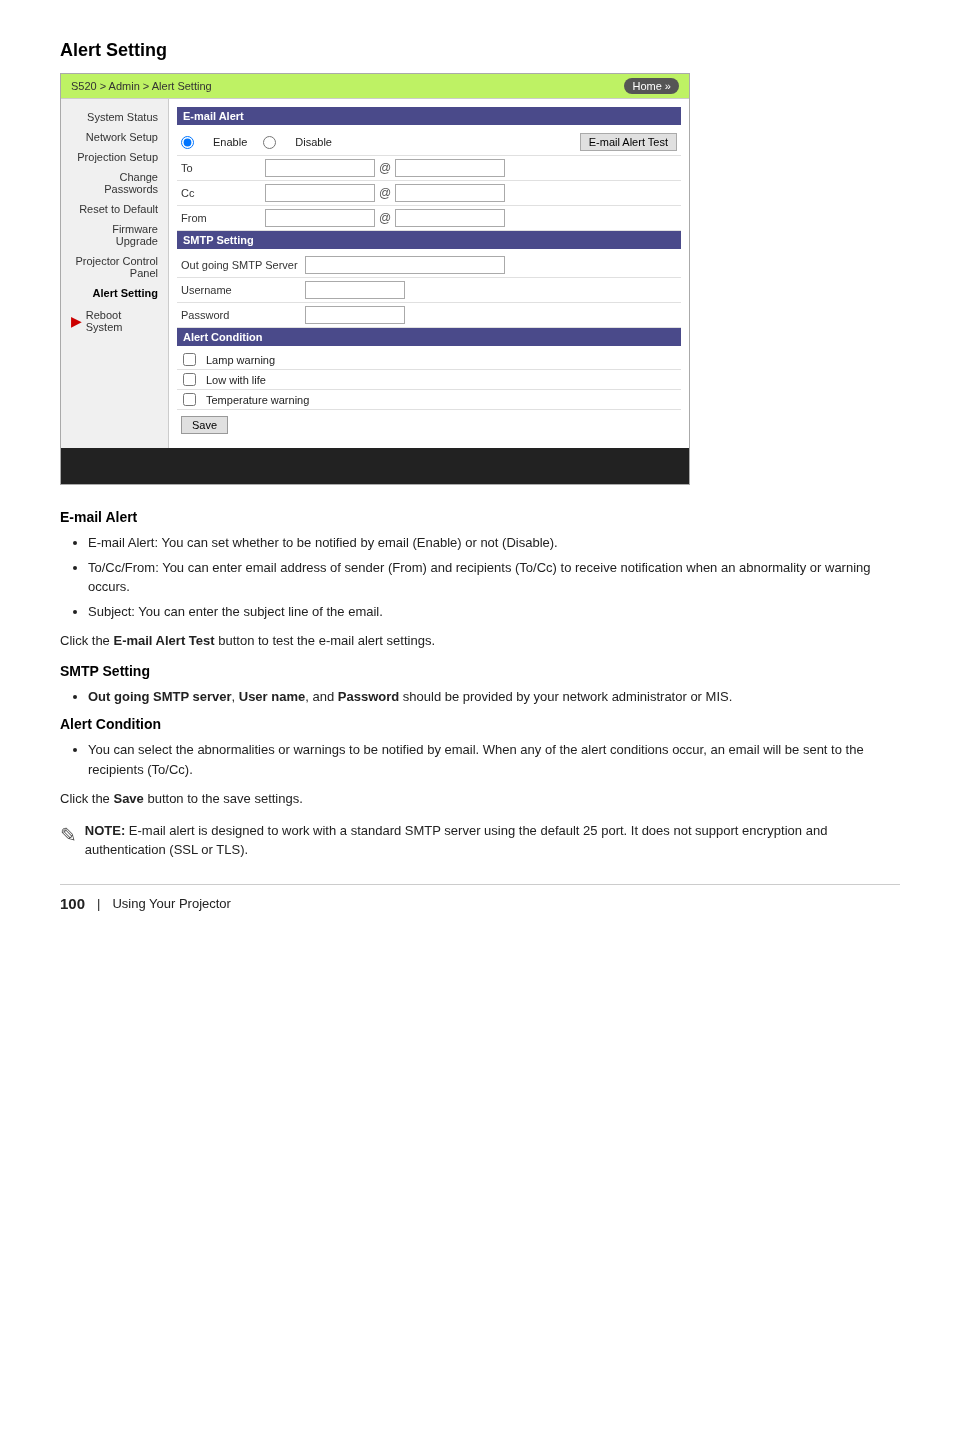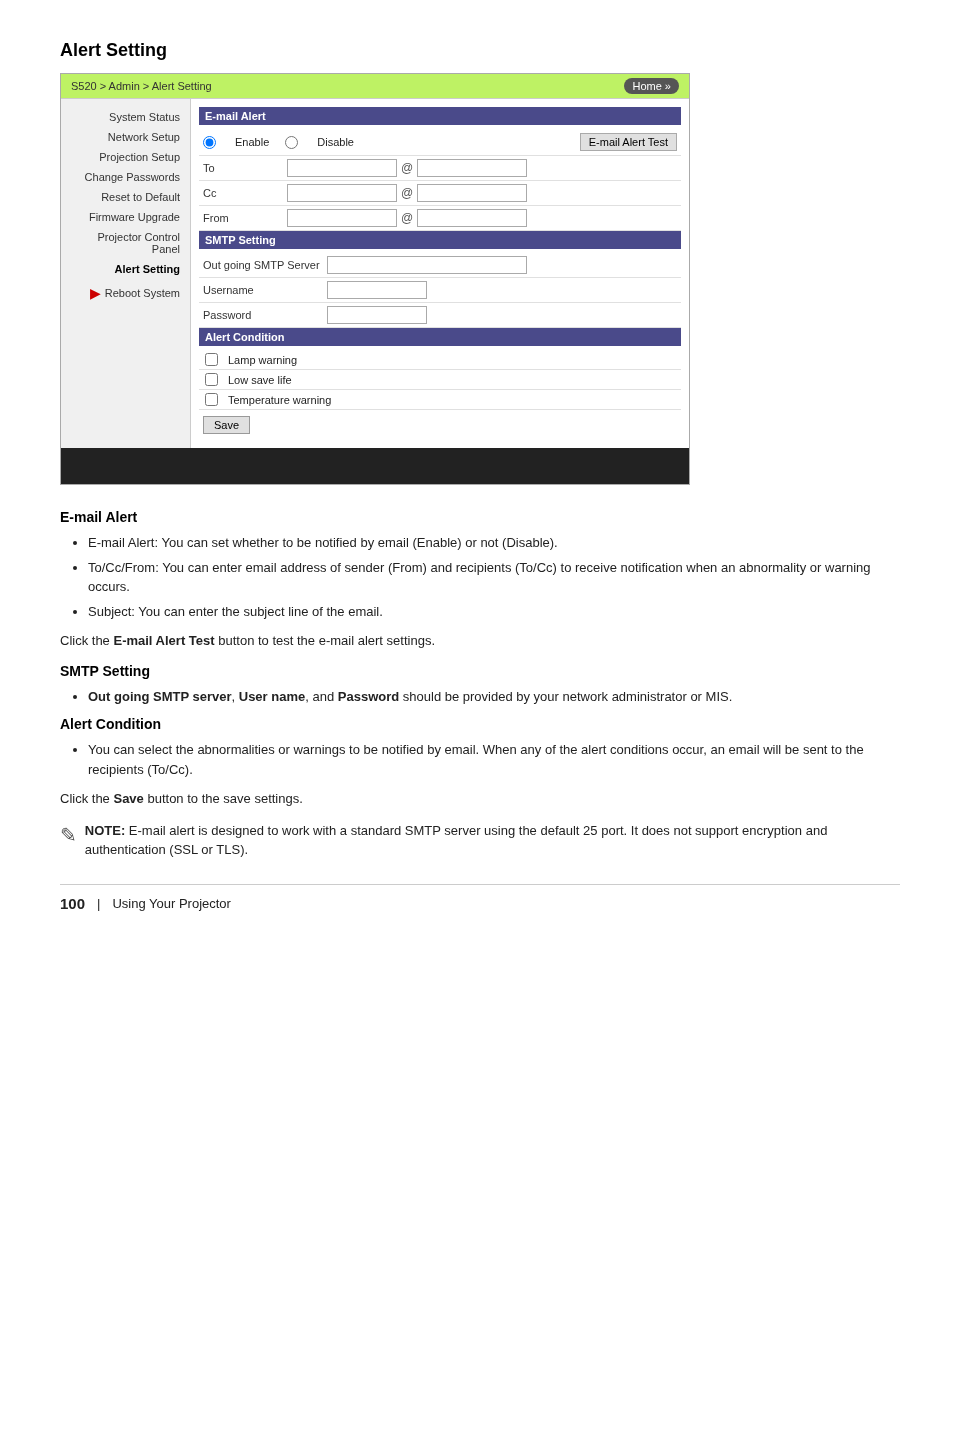--- a/index.html
+++ b/index.html
@@ -60,7 +60,7 @@
     }
     
     .sidebar {
-      width: 130px;
+      width: 108px;
       background: #f0f0f0;
       border-right: 1px solid #ccc;
       padding: 8px 0;

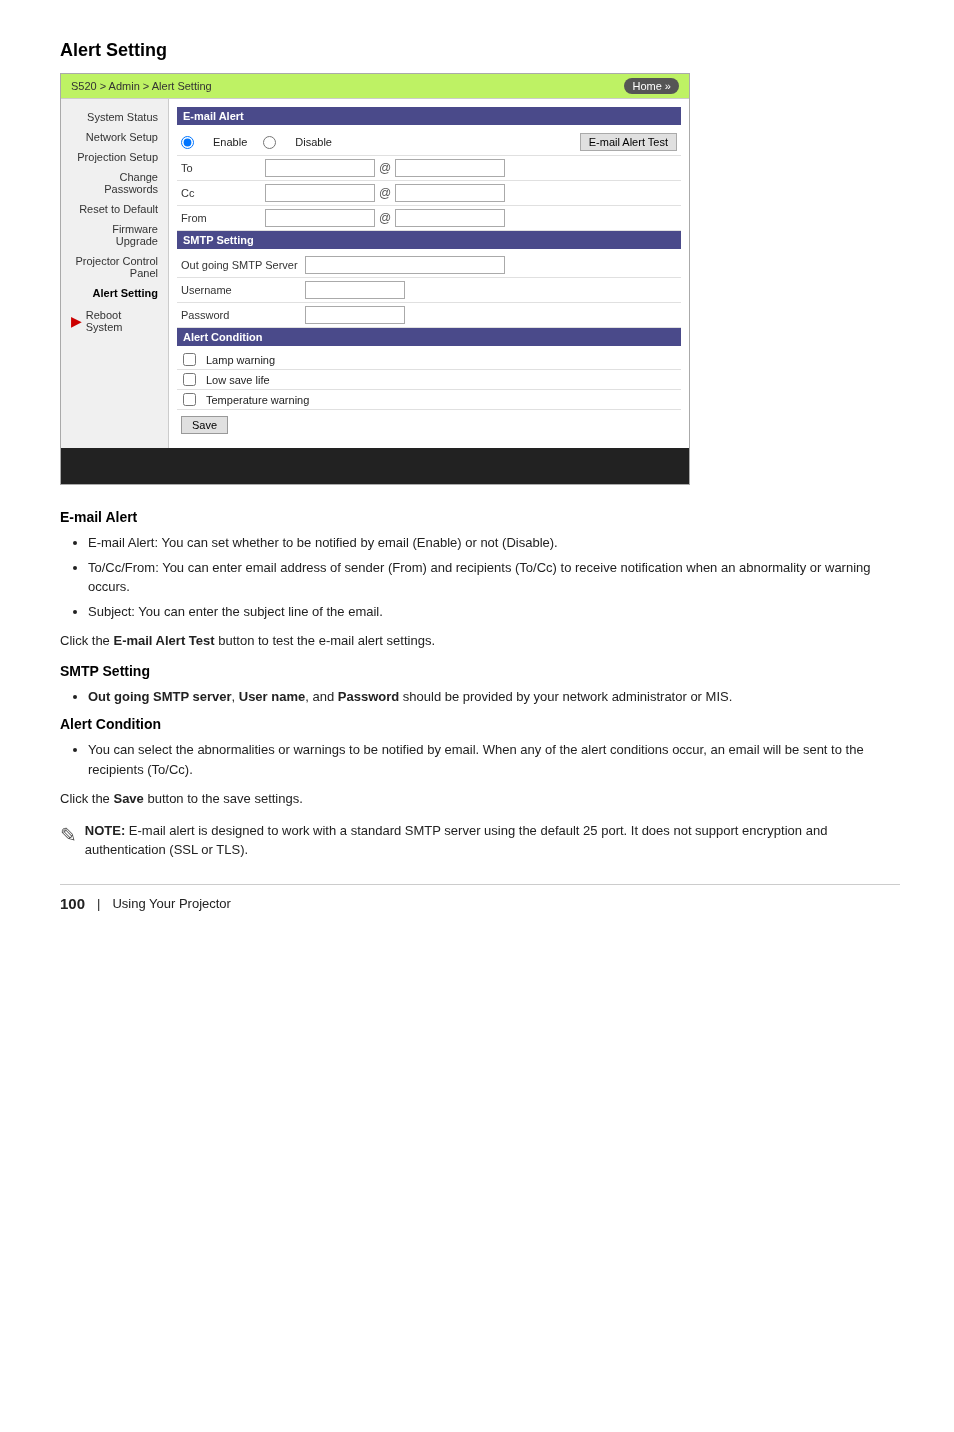--- a/index.html
+++ b/index.html
@@ -330,7 +330,7 @@
 
         <div class="alert-condition-row">
           <input type="checkbox" id="low_lamp" style="">
-          <label for="low_lamp">Low save life</label>
+          <label for="low_lamp">Low with life</label>
         </div>
 
         <div class="alert-condition-row">

